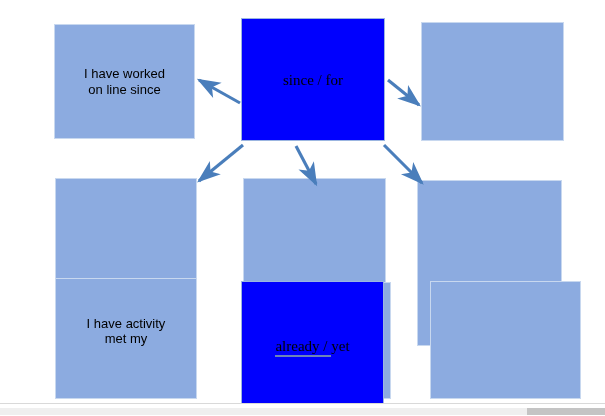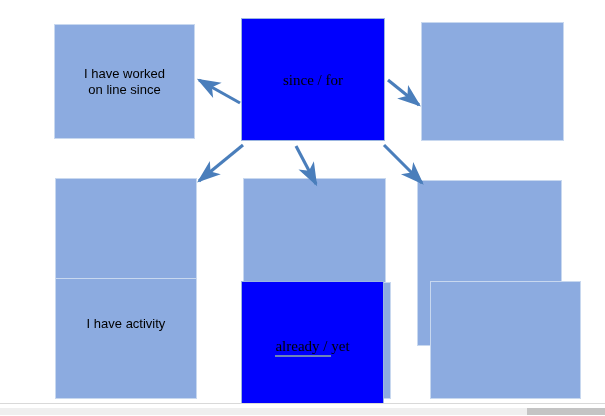--- a/index.html
+++ b/index.html
@@ -140,7 +140,7 @@
   <div class="box box-light" id="box-bottom-left">
     <span class="box-text-sans">
       <span>I have activity</span><br>
-      <br>
+      <span>met my</span><br>
       <br>
     </span>
   </div>

